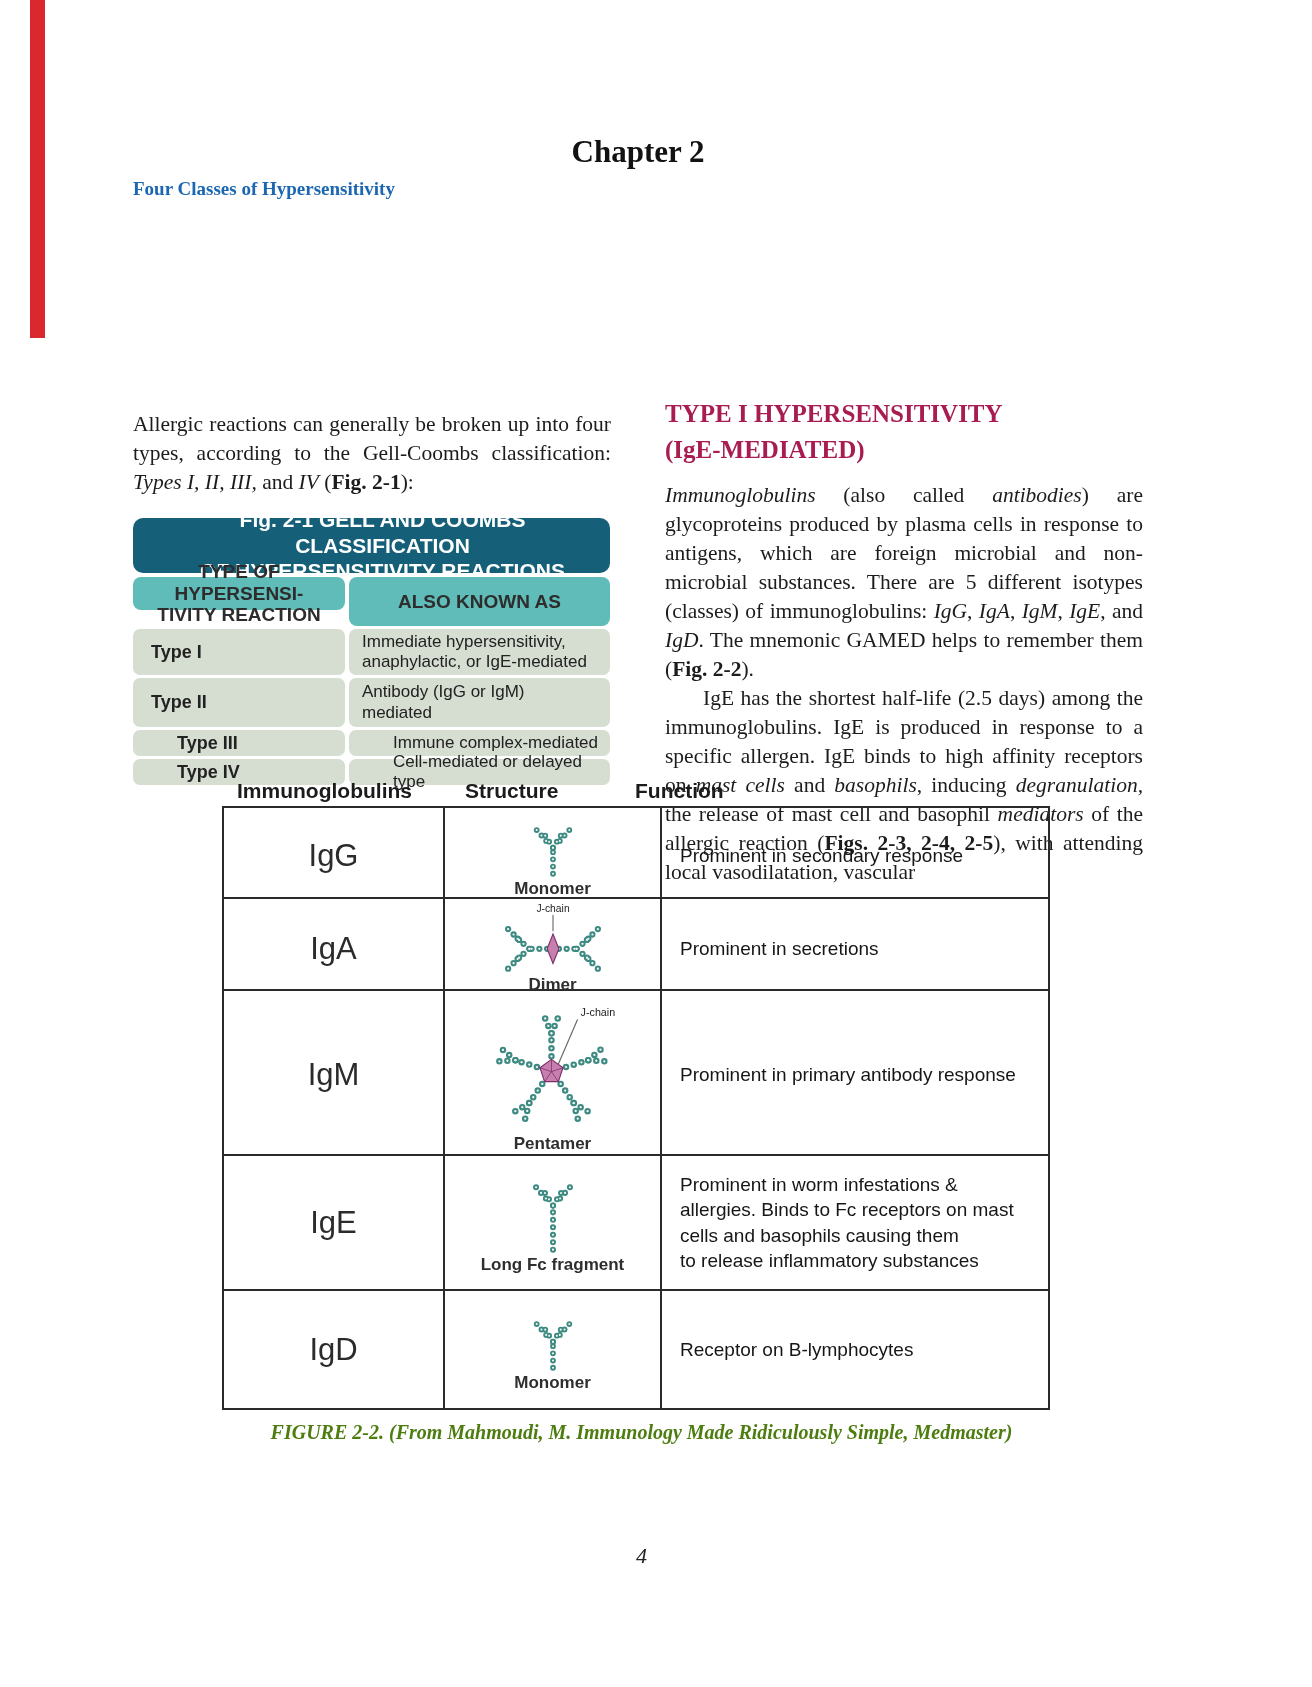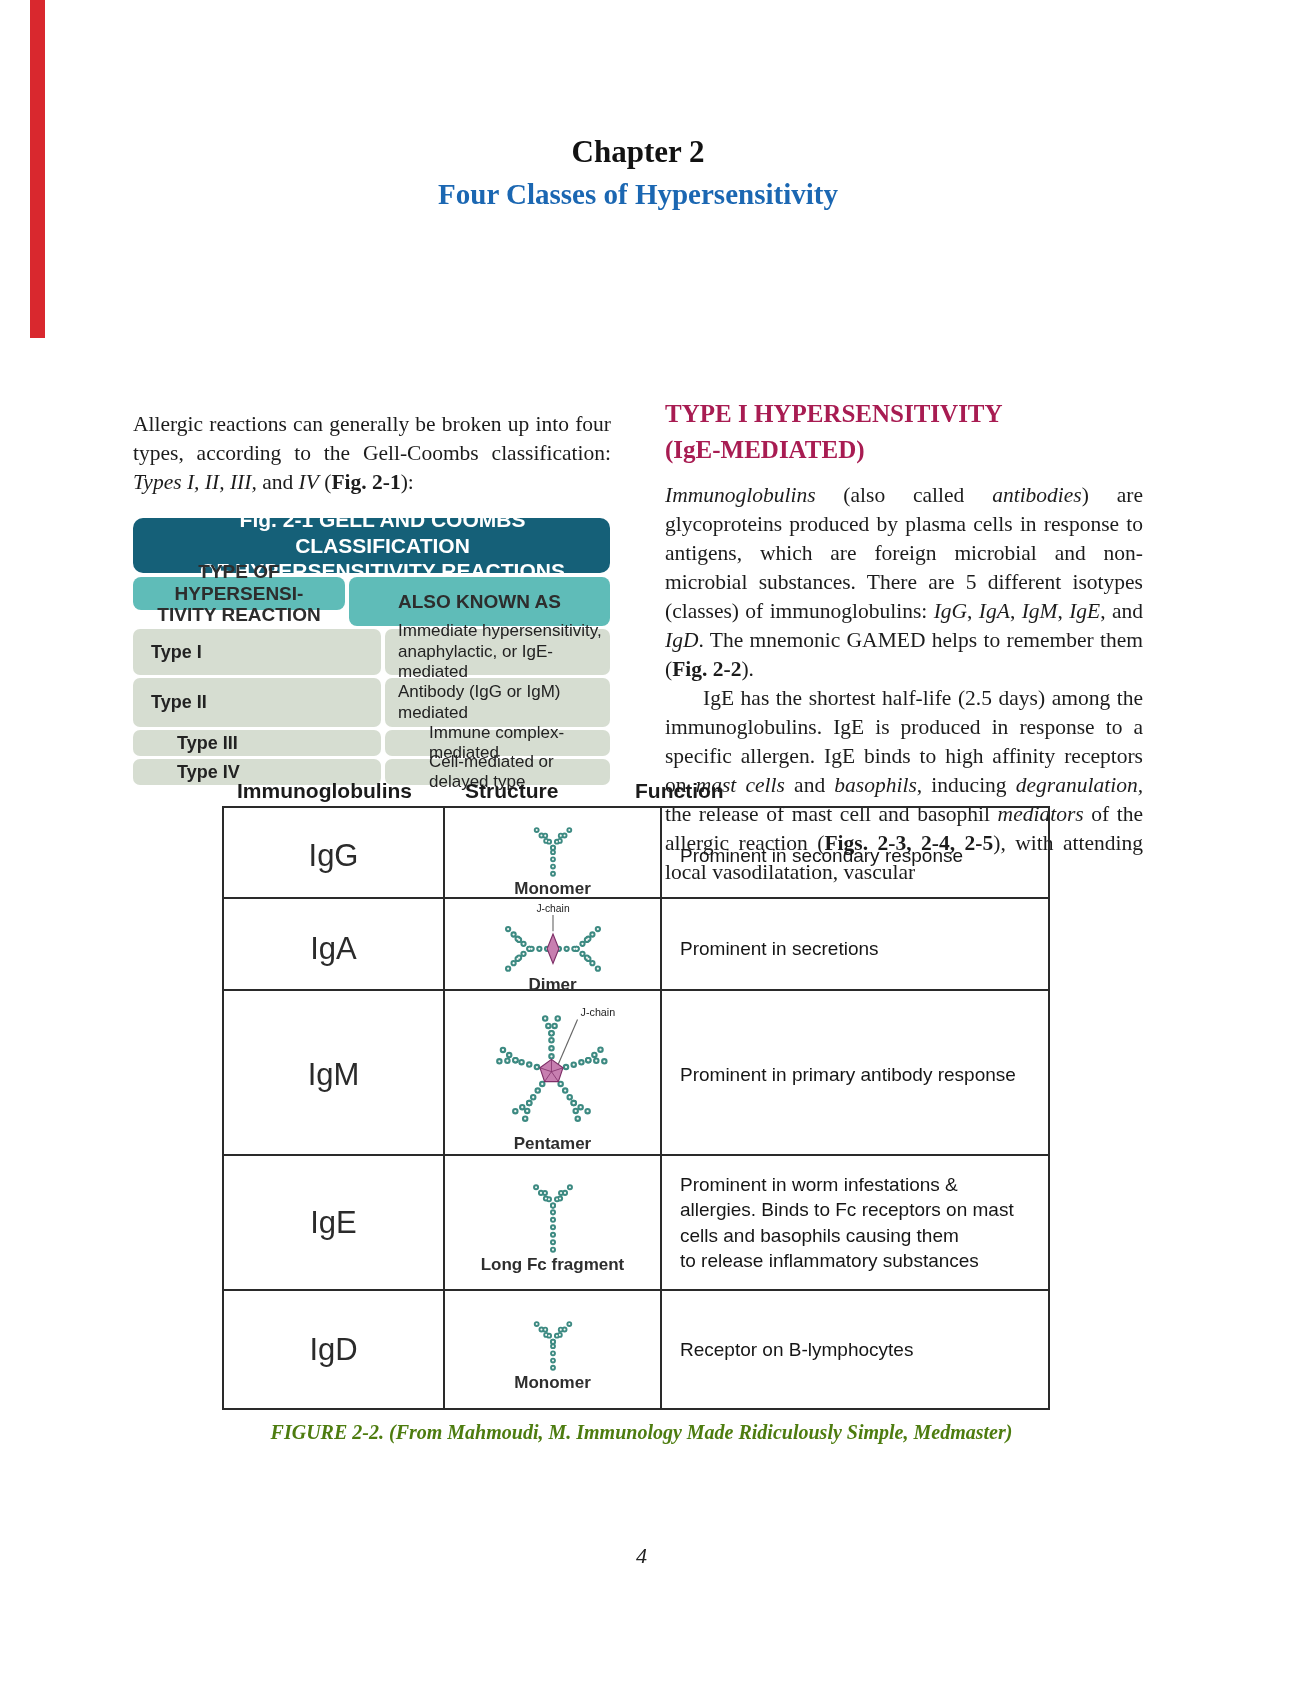--- a/index.html
+++ b/index.html
@@ -17,8 +17,8 @@
   
   .chapter-title { left:133px; top:134px; width:1010px; text-align:center;
     font-size:31px; font-weight:bold; color:#121212; }
-  .chapter-subtitle { left:133px; top:178px; width:1010px; text-align:center;
-    font-size:29px; font-weight:bold; color:#1b67b2; }
+  .chapter-subtitle { left:133px; top:178px; width:1010px; text-align:left;
+    font-size:19px; font-weight:bold; color:#1b67b2; }
 
   
   .col { font-size:21.5px; line-height:1.35; text-align:justify; }

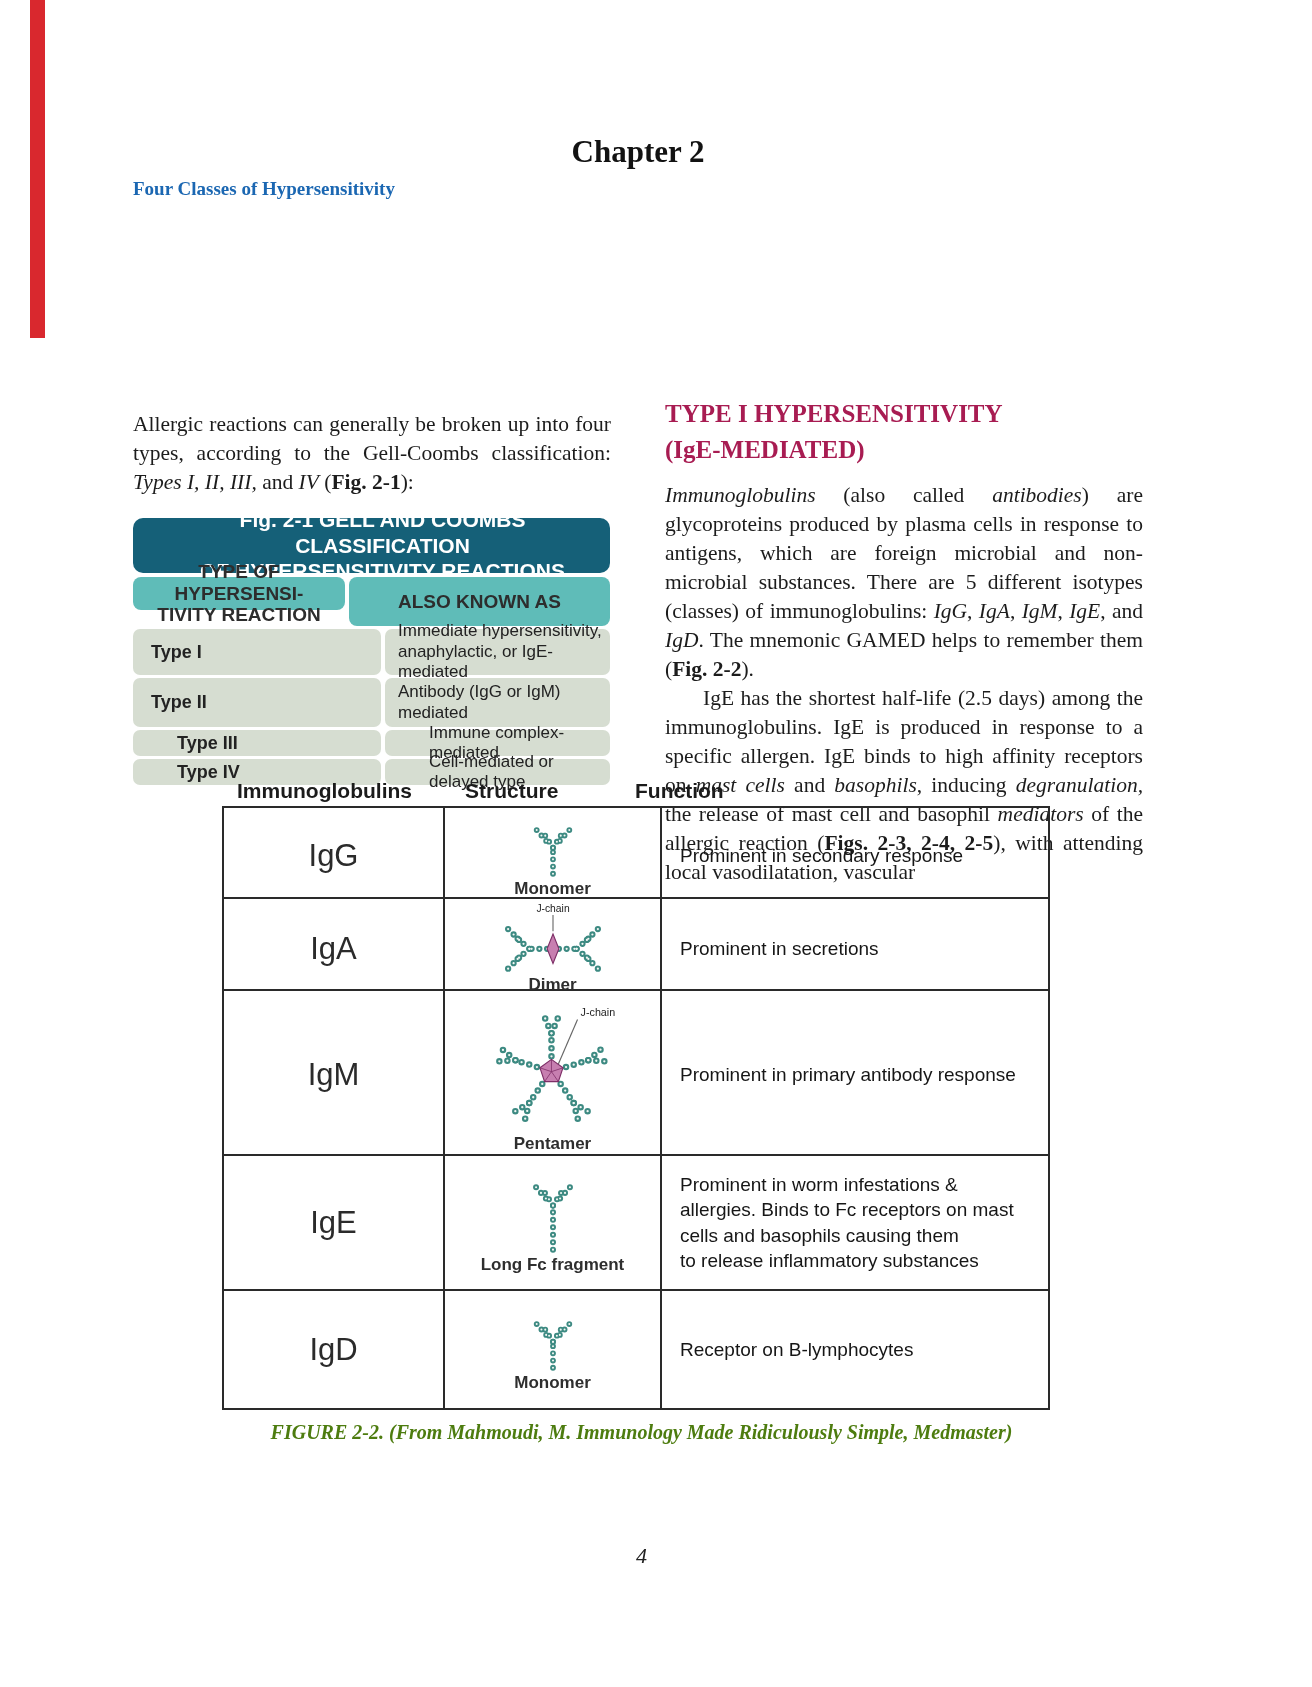--- a/index.html
+++ b/index.html
@@ -44,7 +44,7 @@
   .fig21-h2 { flex:1; height:49px; }
   .fig21-row { display:flex; gap:4px; margin-top:3px; }
   .fig21-cell { background:#d6ddd1; border-radius:7px; color:#222; }
-  .fig21-type { width:248px; font-weight:bold; font-size:18px;
+  .fig21-type { width:212px; font-weight:bold; font-size:18px;
     display:flex; align-items:center; padding-left:18px; box-sizing:border-box; }
   .fig21-aka { flex:1; font-size:17px; line-height:1.2;
     display:flex; align-items:center; padding:2px 8px 2px 13px; box-sizing:border-box; }

